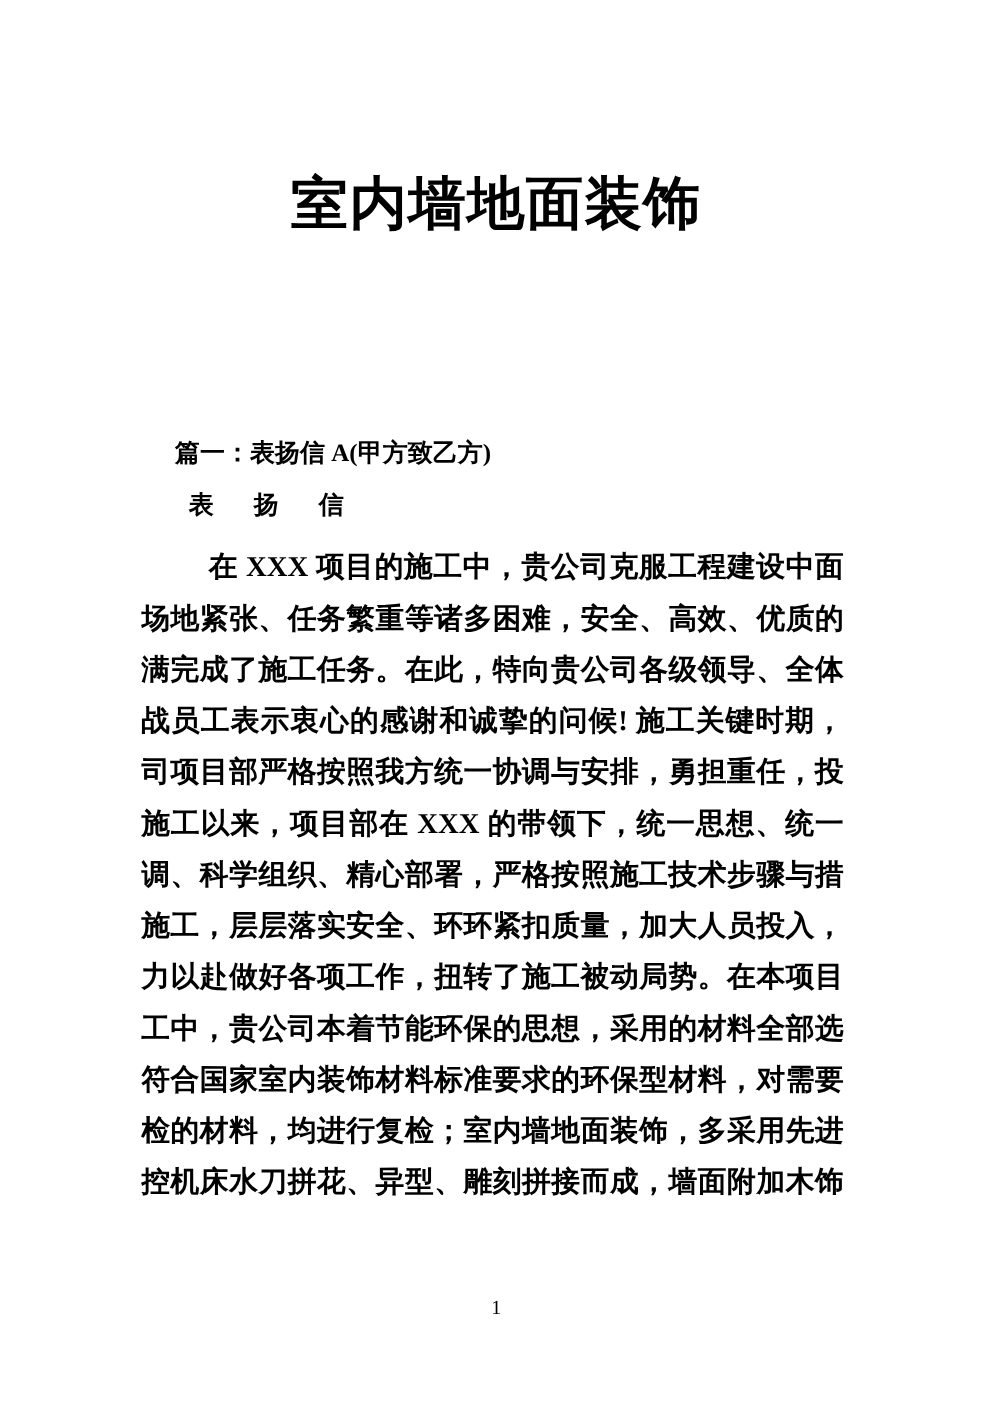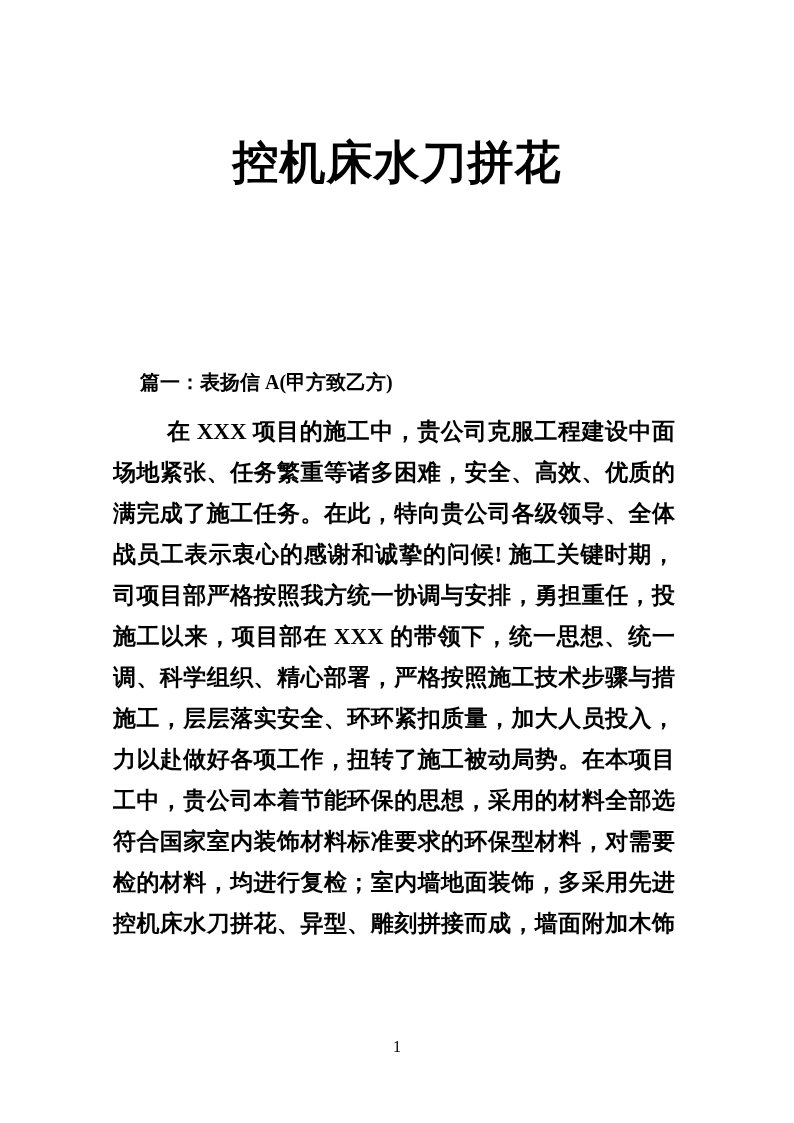--- a/index.html
+++ b/index.html
@@ -75,7 +75,7 @@
 
 <div class="page">
 
-  <div class="doc-title">控机床水刀拼花</div>
+  <div class="doc-title">室内墙地面装饰</div>
 
   <div class="text-col">
 

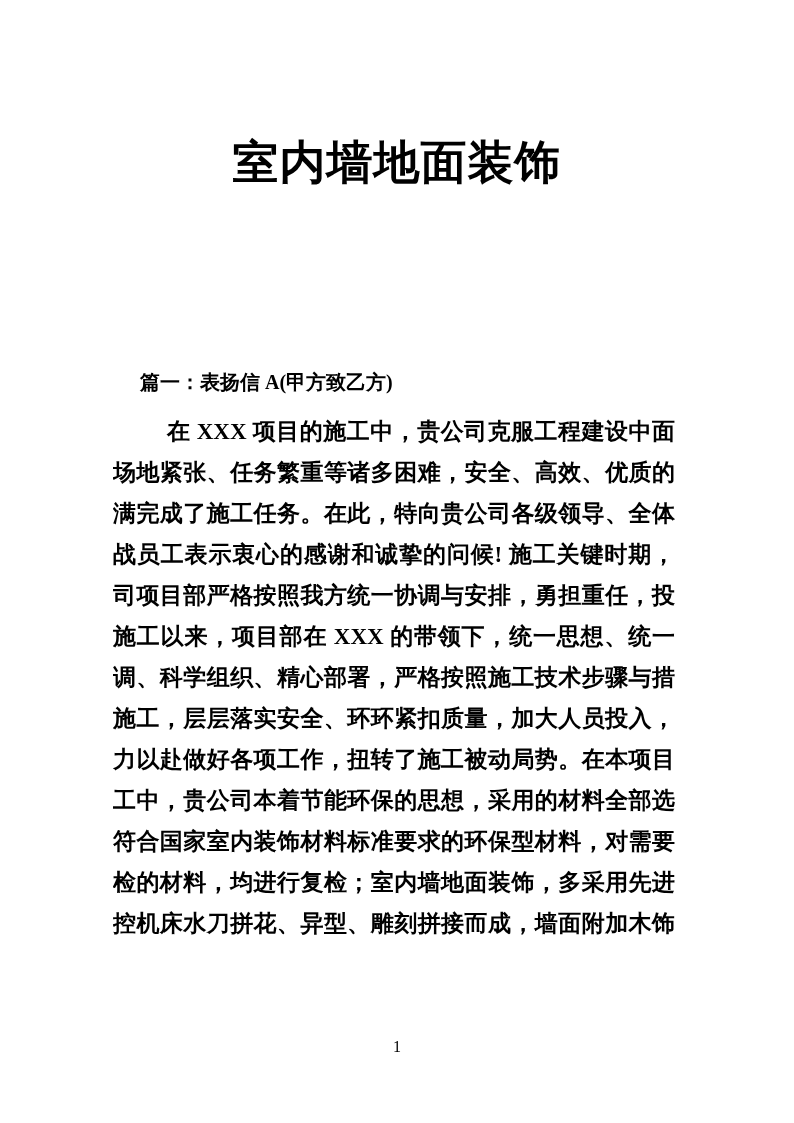--- a/index.html
+++ b/index.html
@@ -31,7 +31,7 @@
   .text-col {
     position: absolute;
     left: 113px;
-    top: 362px;
+    top: 343px;
     width: 562px;
   }
   .hline {

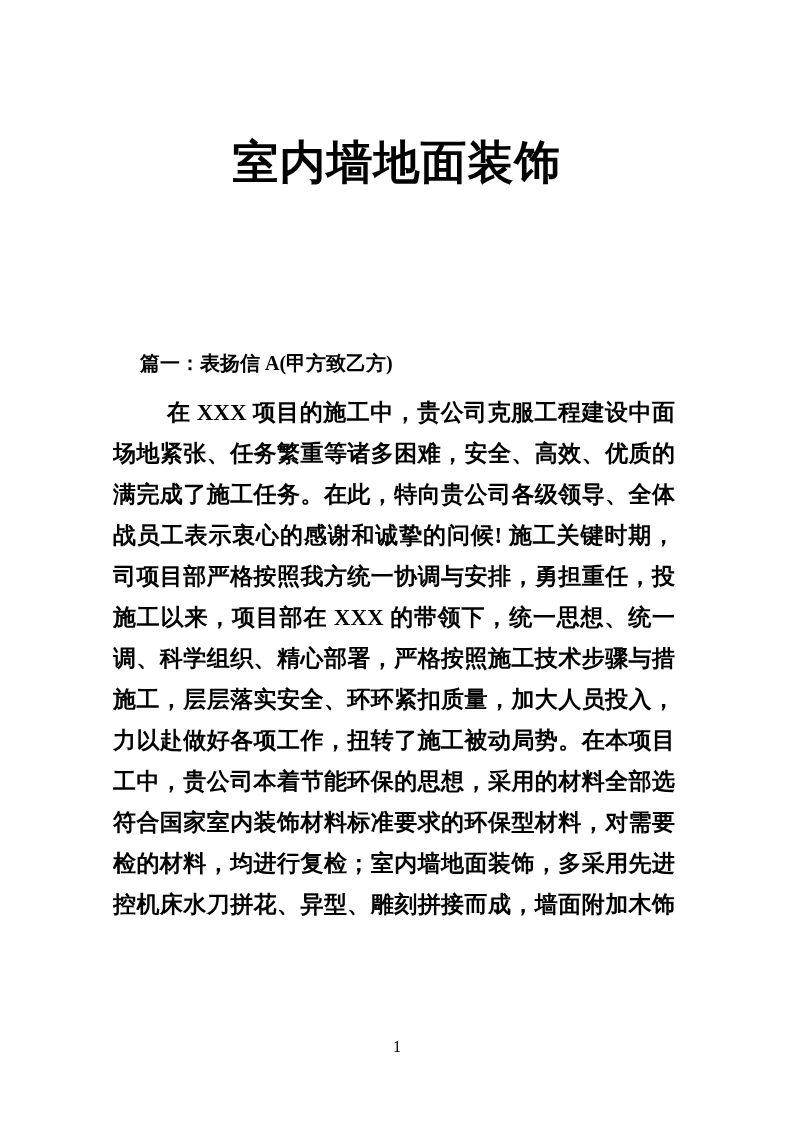--- a/index.html
+++ b/index.html
@@ -81,6 +81,7 @@
 
     <div class="hline h1">篇一：表扬信 A(甲方致乙方)</div>
 
+    <div class="hline h2">表　扬　信</div>
 
 
     <div class="body-block">

